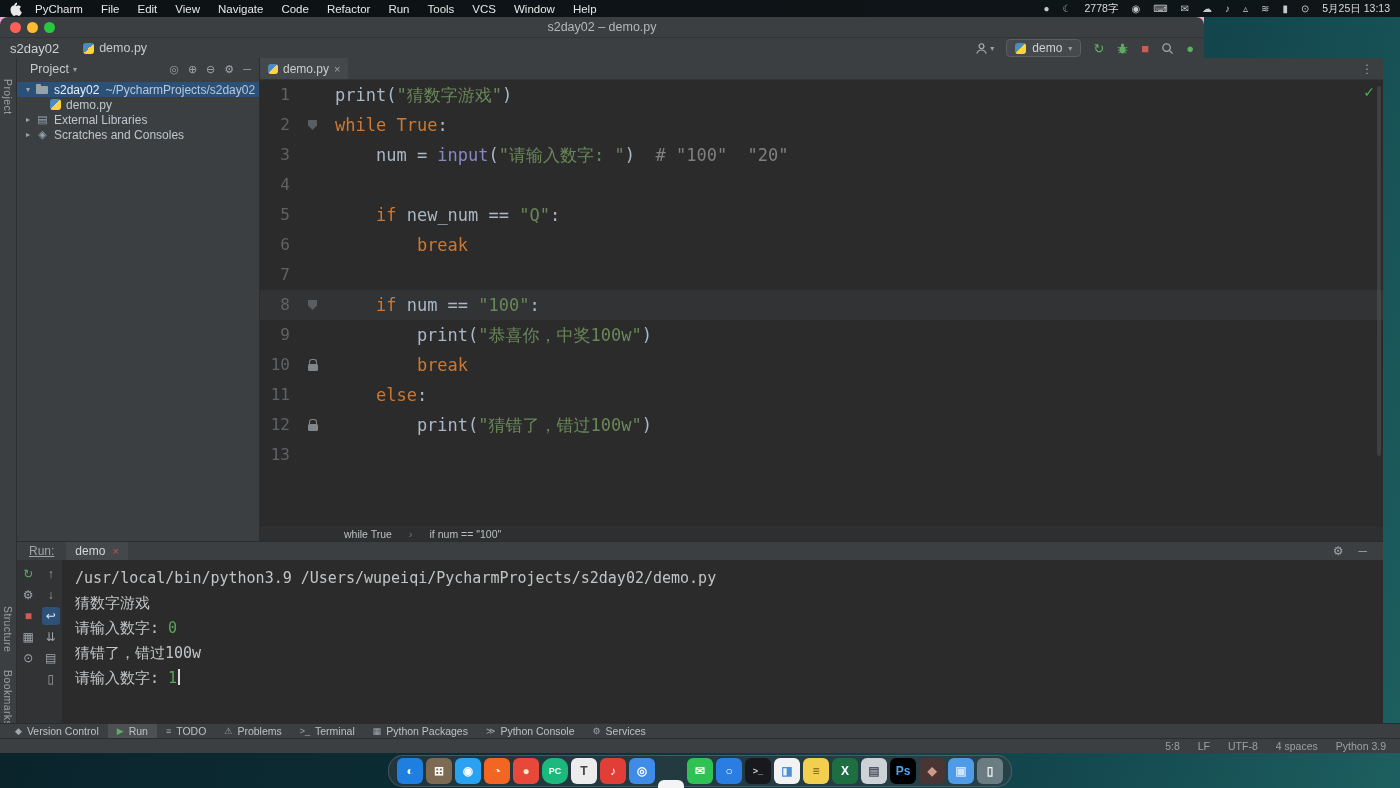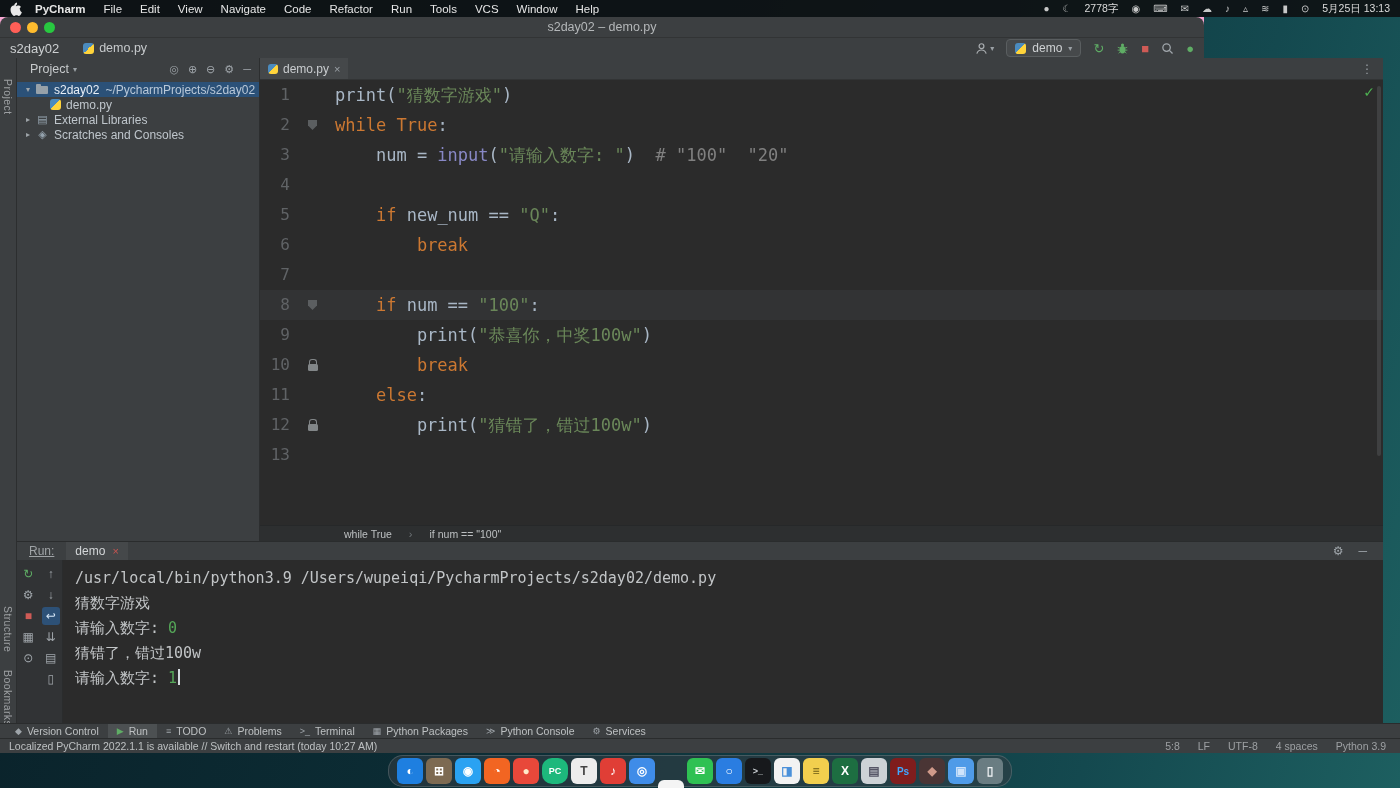--- a/index.html
+++ b/index.html
@@ -14,7 +14,7 @@
     display:flex;align-items:center;padding:0 10px;font-size:11.5px;color:#e6e6e6;z-index:50;}
   .mb-left{display:flex;align-items:center;}
   .mitem{padding:0 9px;white-space:nowrap;}
-  .appname{font-weight:700;}
+  .appname{font-weight:400;}
   .mb-right{margin-left:auto;display:flex;align-items:center;gap:13px;font-size:10.5px;color:#dcdcdc;}
   .micon{font-size:10px;opacity:.9;}
   .mb-text{white-space:nowrap;}

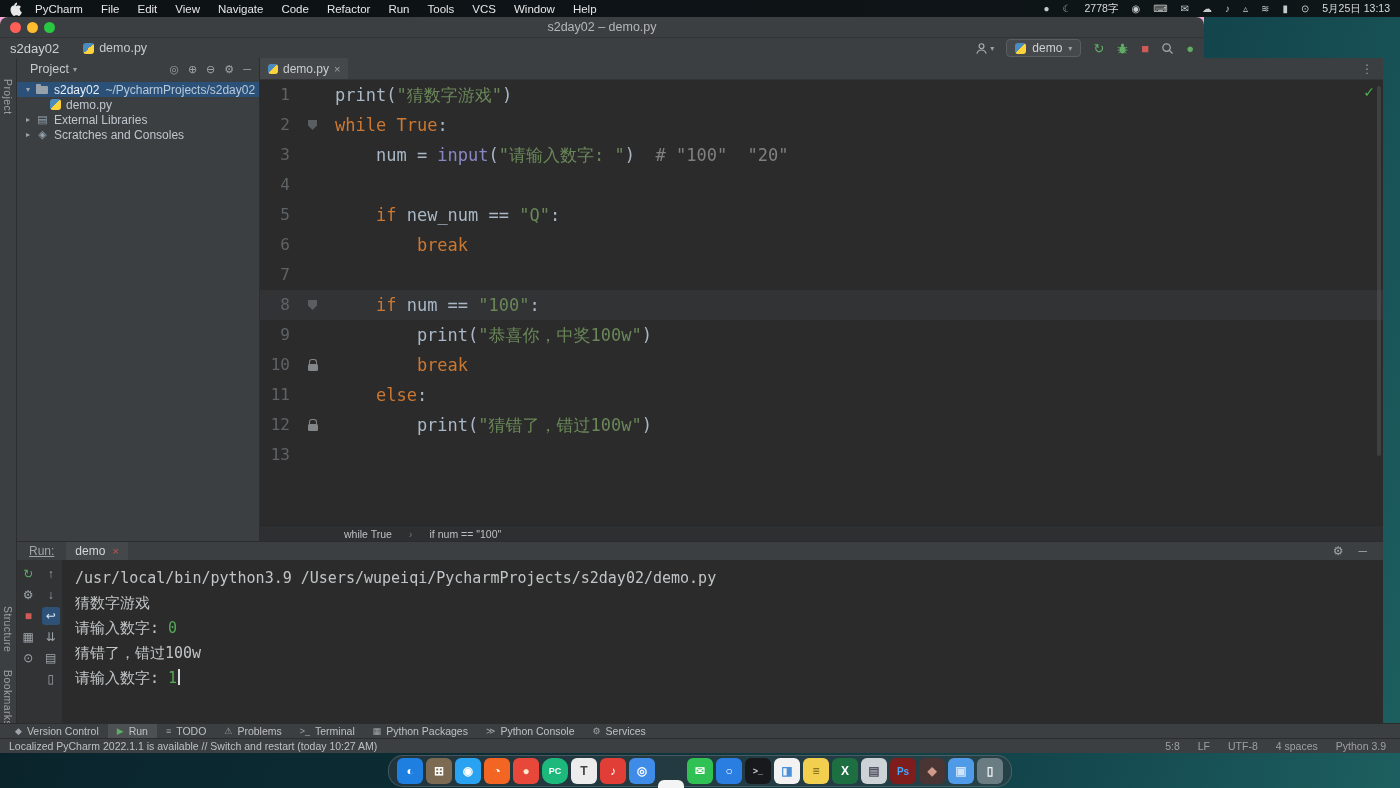--- a/index.html
+++ b/index.html
@@ -406,7 +406,6 @@
     </div>
 
   <div class="statusbar">
-    <span class="stmsg">Localized PyCharm 2022.1.1 is available // Switch and restart (today 10:27 AM)</span>
     <span class="stright" id="st-items">
         <span>5:8</span>
         <span>LF</span>

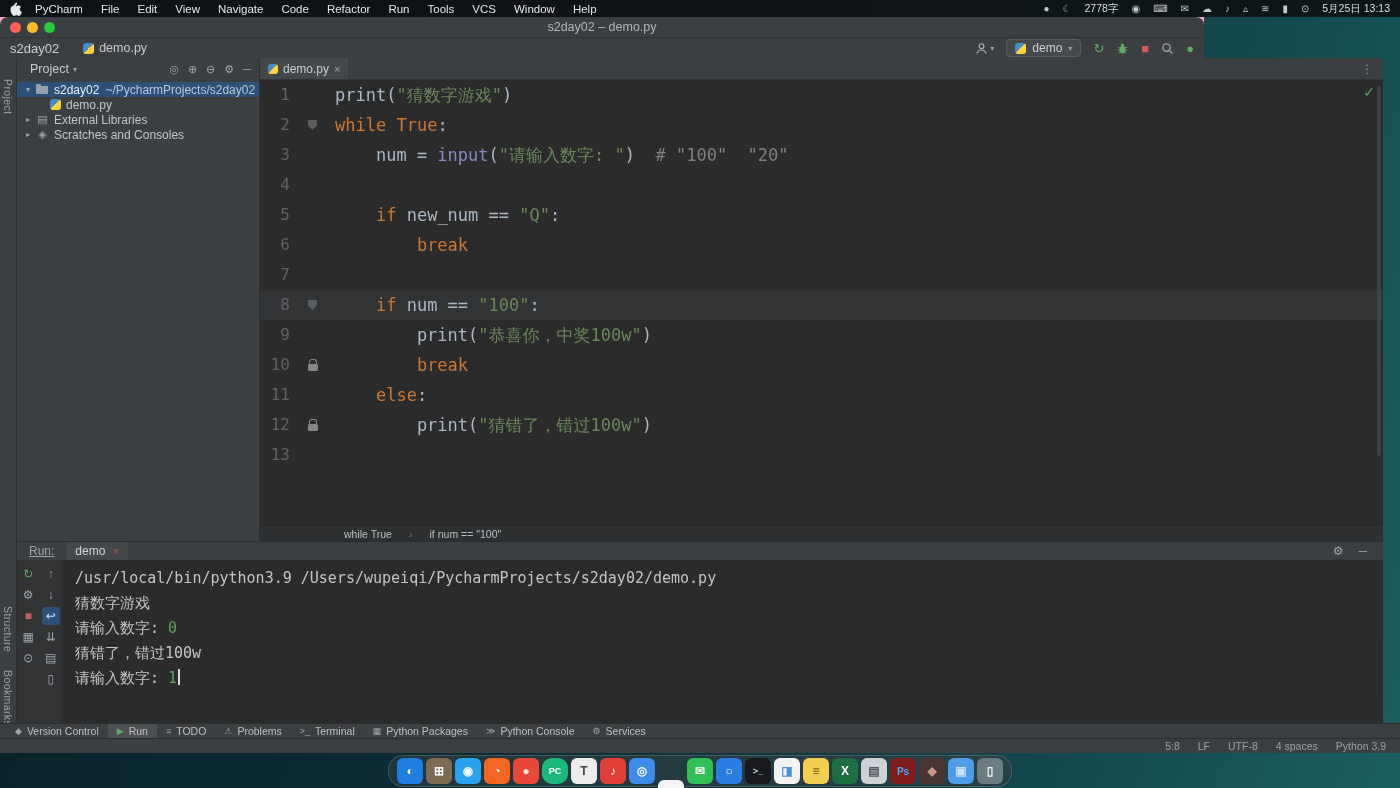--- a/index.html
+++ b/index.html
@@ -434,7 +434,7 @@
     <div class="dicon" style="background: rgb(242, 207, 78); color: rgb(107, 90, 20);">≡</div>
     <div class="dicon" style="background: rgb(29, 110, 65); color: rgb(255, 255, 255);">X</div>
     <div class="dicon" style="background: rgb(205, 210, 214); color: rgb(85, 85, 102);">▤</div>
-    <div class="dicon" style="background: #7f1d1d; color: rgb(63, 168, 255); font-size: 10px; text-align: center;">Ps</div>
+    <div class="dicon" style="background: #000000; color: rgb(63, 168, 255); font-size: 12px; text-align: center;">Ps</div>
     <div class="dicon" style="background: rgb(74, 53, 53); color: rgb(208, 154, 138);">◆</div>
     <div class="dicon" style="background: rgb(79, 155, 232); color: rgb(207, 228, 251);">▣</div>
     <div class="dicon" style="background: rgba(210, 215, 220, 0.4); color: rgb(240, 243, 245);">▯</div>

